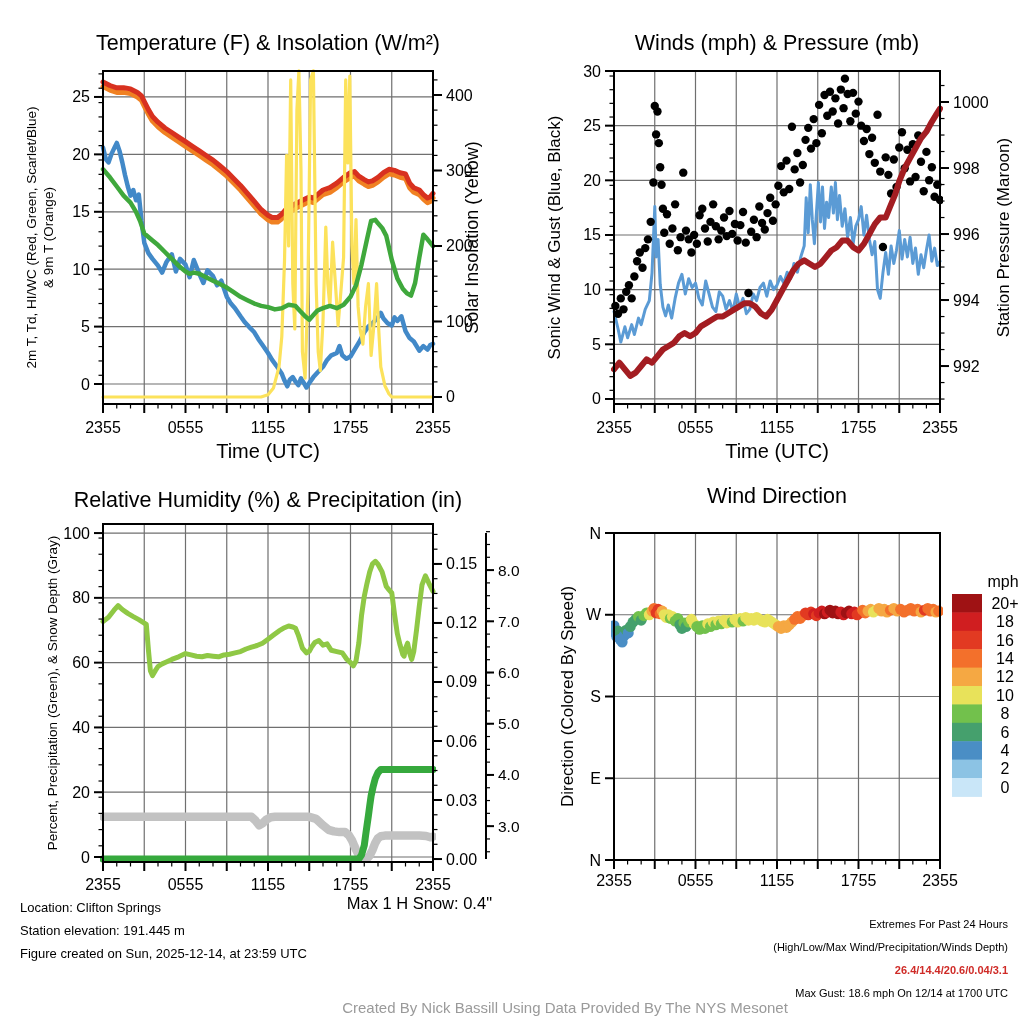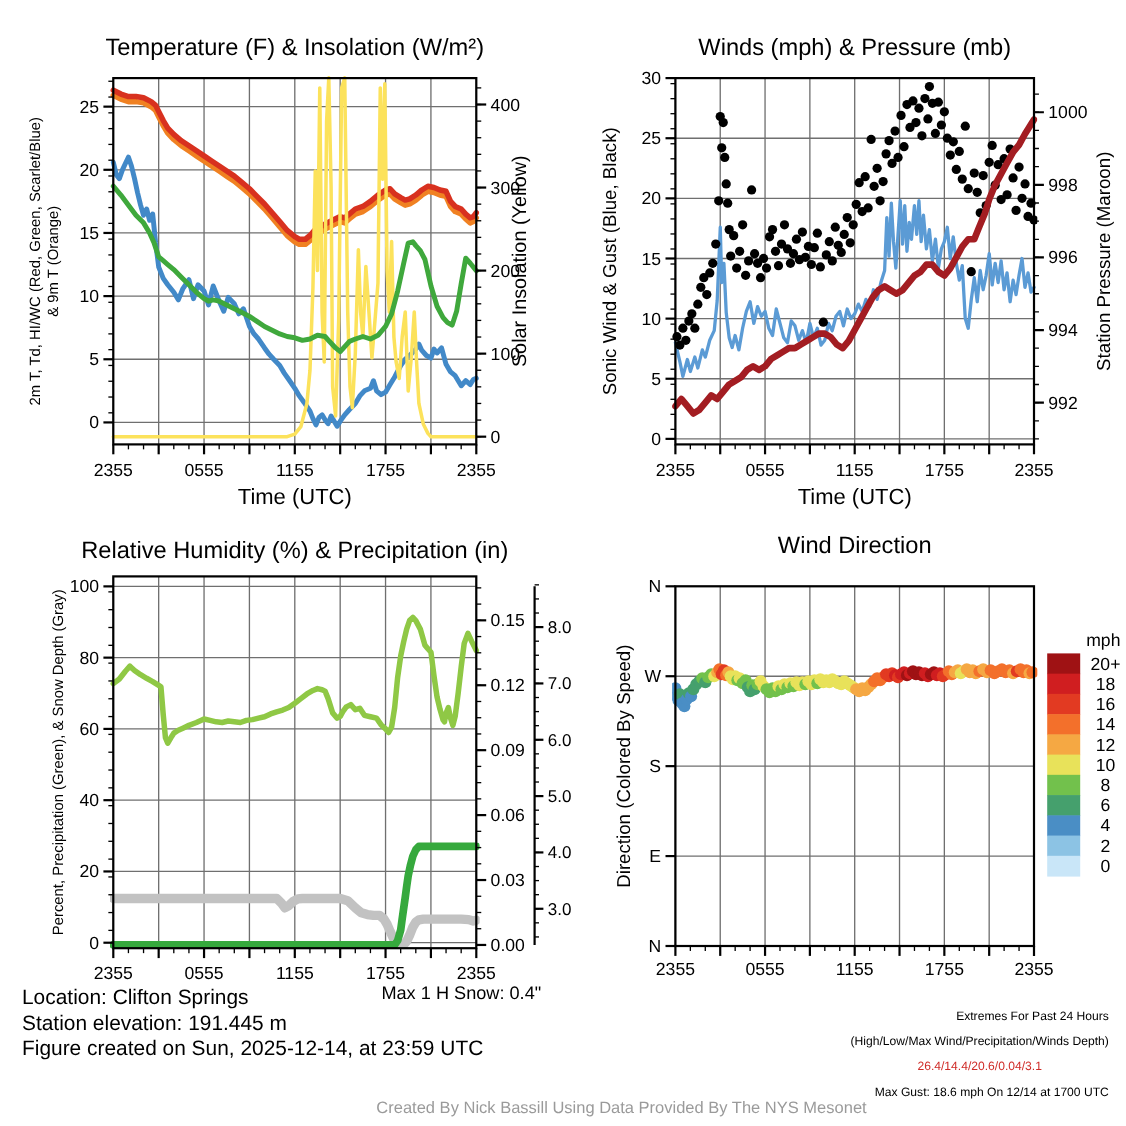--- a/index.html
+++ b/index.html
@@ -6,7 +6,7 @@
   #stage{position:relative;width:1024px;height:1024px;background:#ffffff;overflow:hidden;
          font-family:"Liberation Sans",sans-serif;color:#000;}
   #charts{position:absolute;left:0;top:0;}
-  .fl{position:absolute;left:20px;top:896px;font-size:19px;line-height:23px;white-space:nowrap;}
+  .fl{position:absolute;left:20px;top:896px;font-size:13px;line-height:23px;white-space:nowrap;}
   .ms{position:absolute;left:278px;top:894px;width:214px;text-align:right;font-size:16.5px;white-space:nowrap;}
   .ex{position:absolute;right:16px;top:913px;text-align:right;font-size:11px;line-height:23px;white-space:nowrap;}
   .ex .vals{font-weight:normal;text-align:center;}

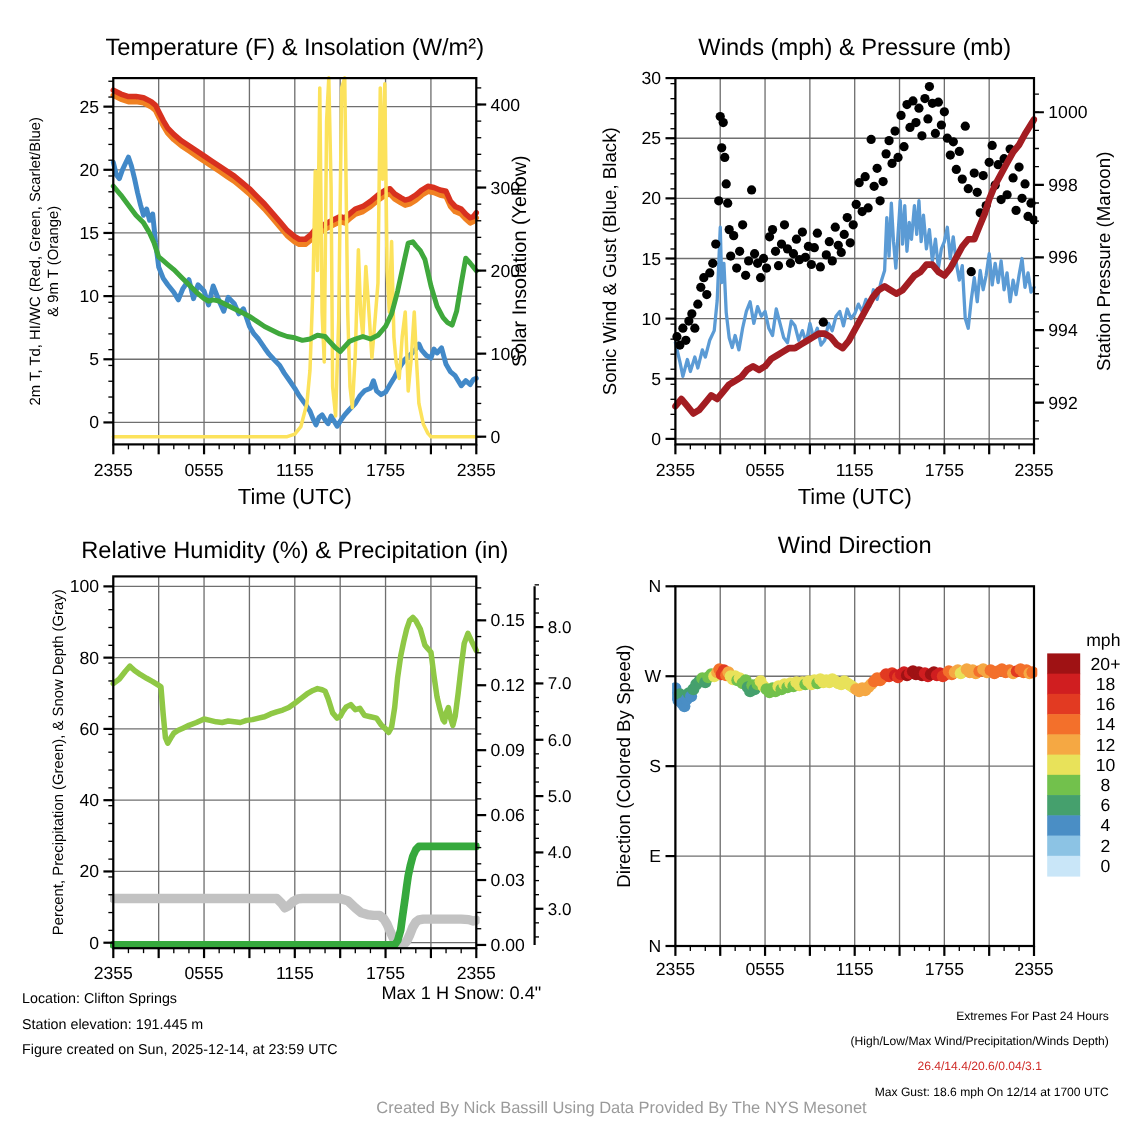--- a/index.html
+++ b/index.html
@@ -9,7 +9,7 @@
   .fl{position:absolute;left:20px;top:896px;font-size:13px;line-height:23px;white-space:nowrap;}
   .ms{position:absolute;left:278px;top:894px;width:214px;text-align:right;font-size:16.5px;white-space:nowrap;}
   .ex{position:absolute;right:16px;top:913px;text-align:right;font-size:11px;line-height:23px;white-space:nowrap;}
-  .ex .vals{font-weight:normal;text-align:center;}
+  .ex .vals{font-weight:bold;}
   .credit{position:absolute;left:103px;top:999px;width:924px;text-align:center;font-size:15px;color:#9a9a9a;white-space:nowrap;}
 </style>
 </head>

